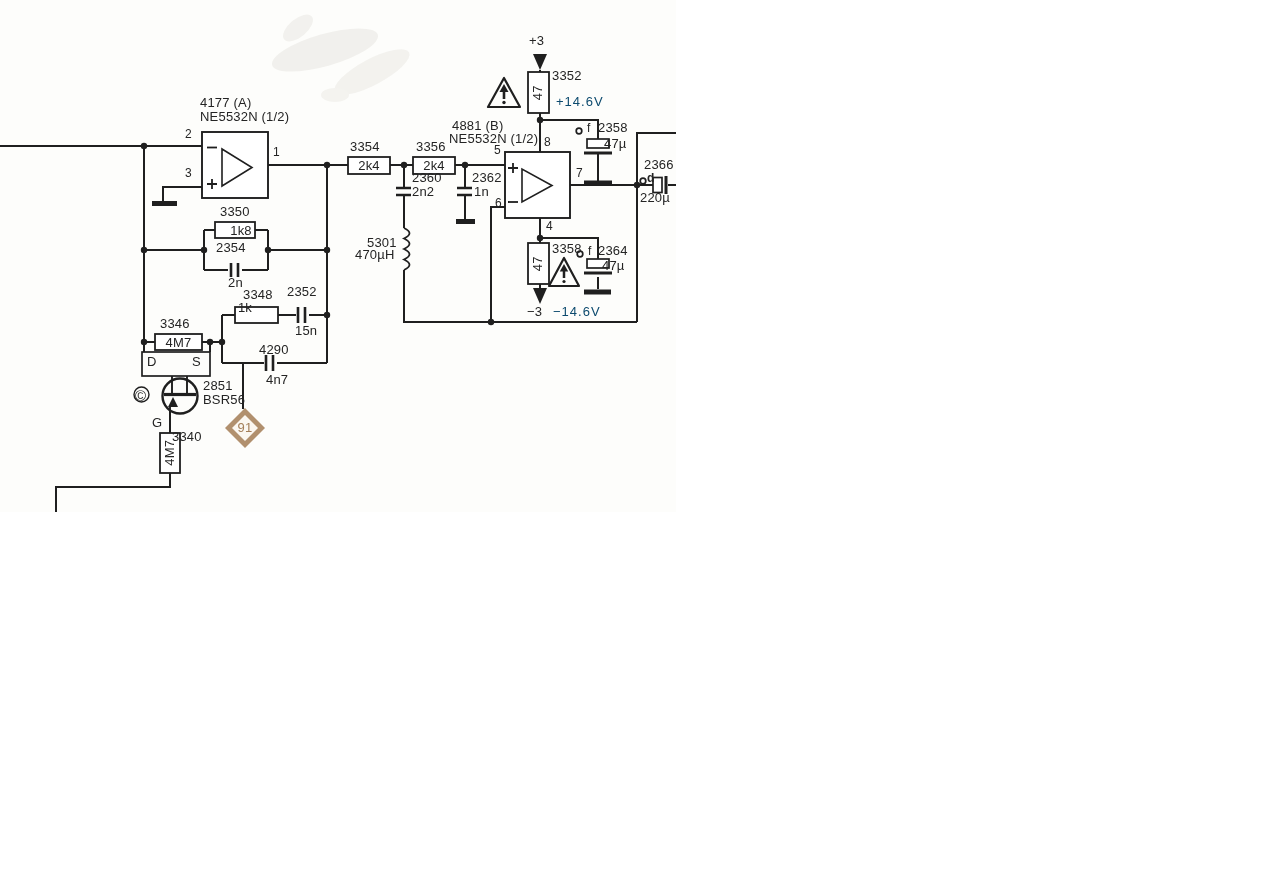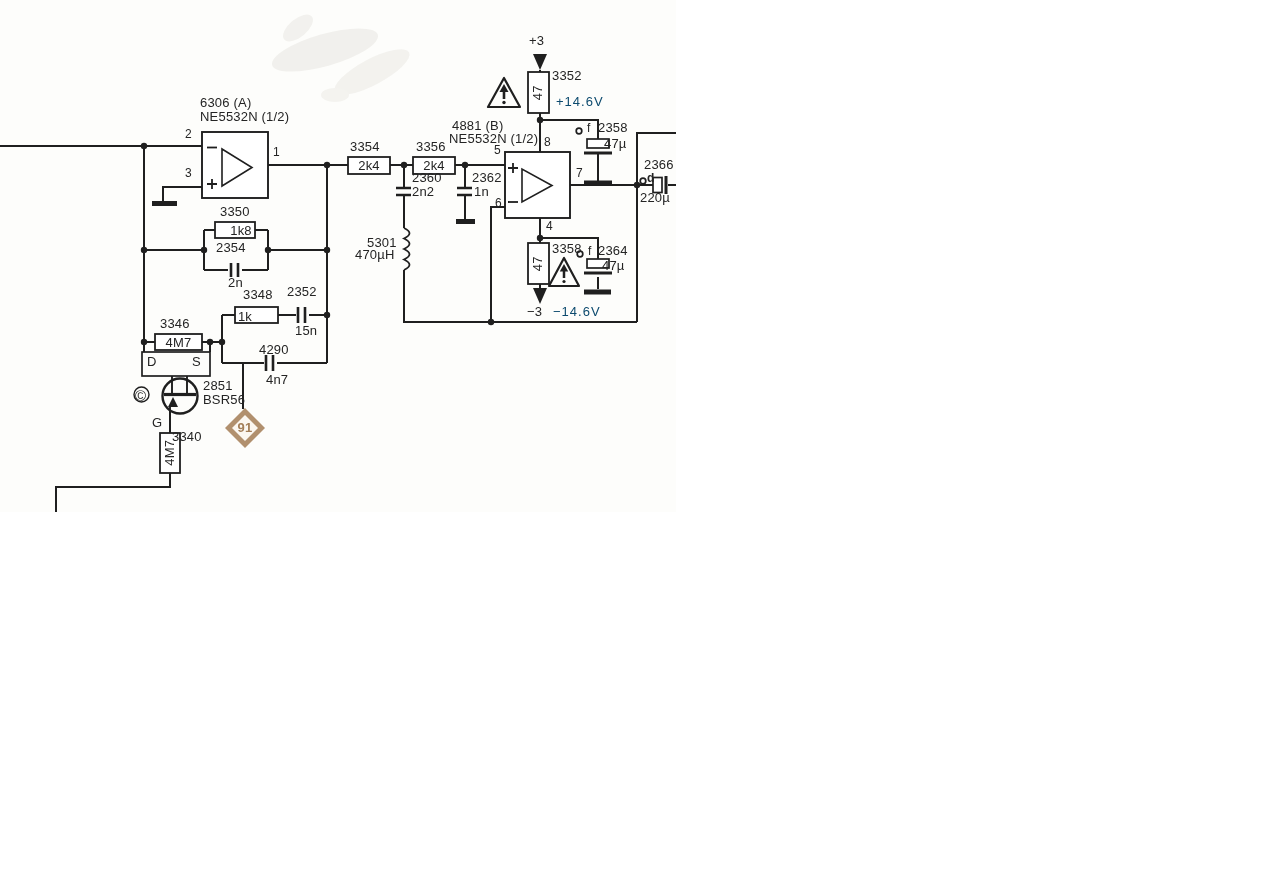--- a/index.html
+++ b/index.html
@@ -197,7 +197,7 @@
     </g>
   </svg>
 
-  <span class="lb" style="left:200px;top:96px">6306  (A)</span>
+  <span class="lb" style="left:200px;top:96px">4177  (A)</span>
   <span class="lb" style="left:200px;top:110px">NE5532N  (1/2)</span>
   <span class="lb sm" style="left:185px;top:128px">2</span>
   <span class="lb sm" style="left:185px;top:167px">3</span>

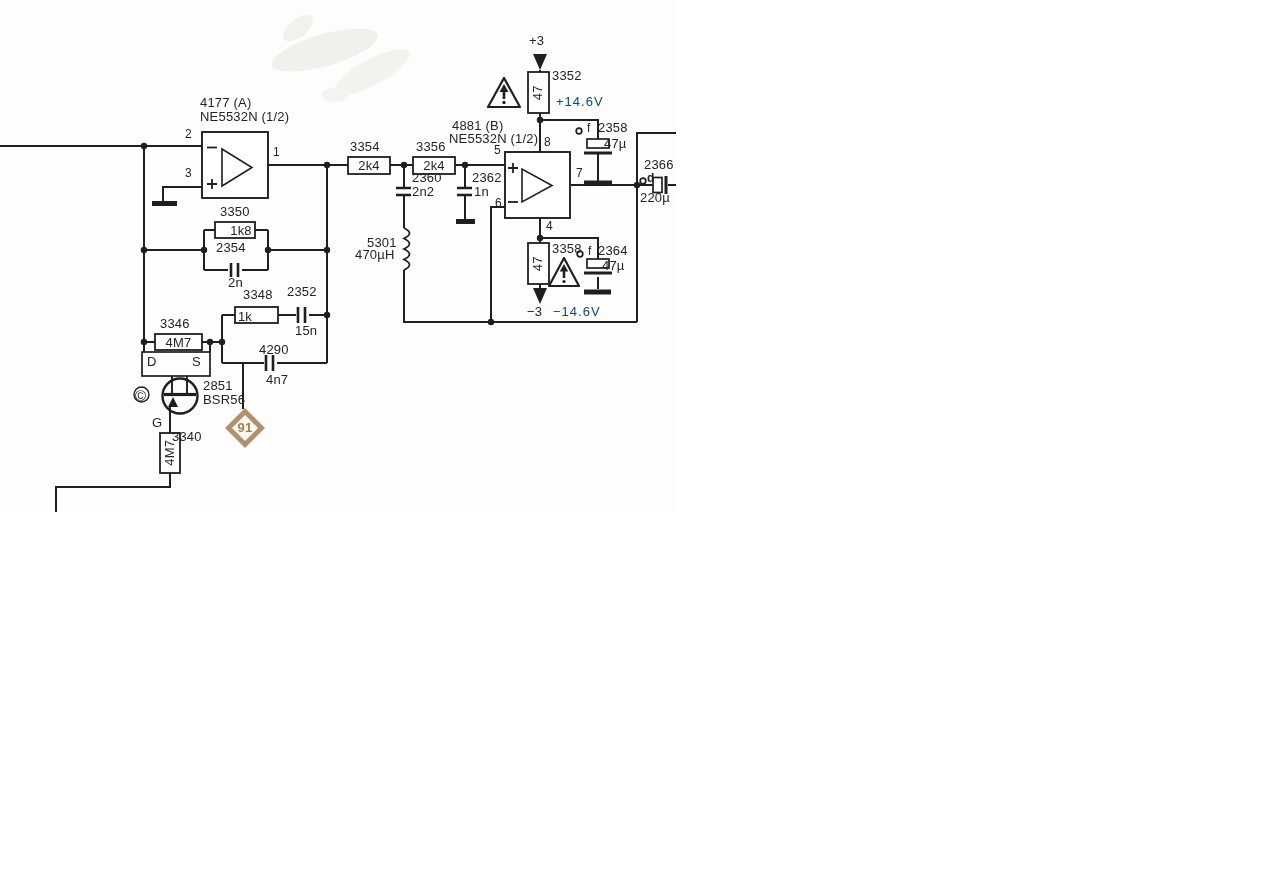--- a/index.html
+++ b/index.html
@@ -211,7 +211,7 @@
   <span class="lb" style="left:160px;top:317px">3346</span>
   <span class="lb ctr" style="left:155px;top:336px;width:47px">4M7</span>
   <span class="lb" style="left:243px;top:288px">3348</span>
-  <span class="lb ctr" style="left:235px;top:310px;width:20px">1k</span>
+  <span class="lb ctr" style="left:235px;top:301px;width:20px">1k</span>
   <span class="lb" style="left:287px;top:285px">2352</span>
   <span class="lb" style="left:295px;top:324px">15n</span>
   <span class="lb" style="left:259px;top:343px">4290</span>

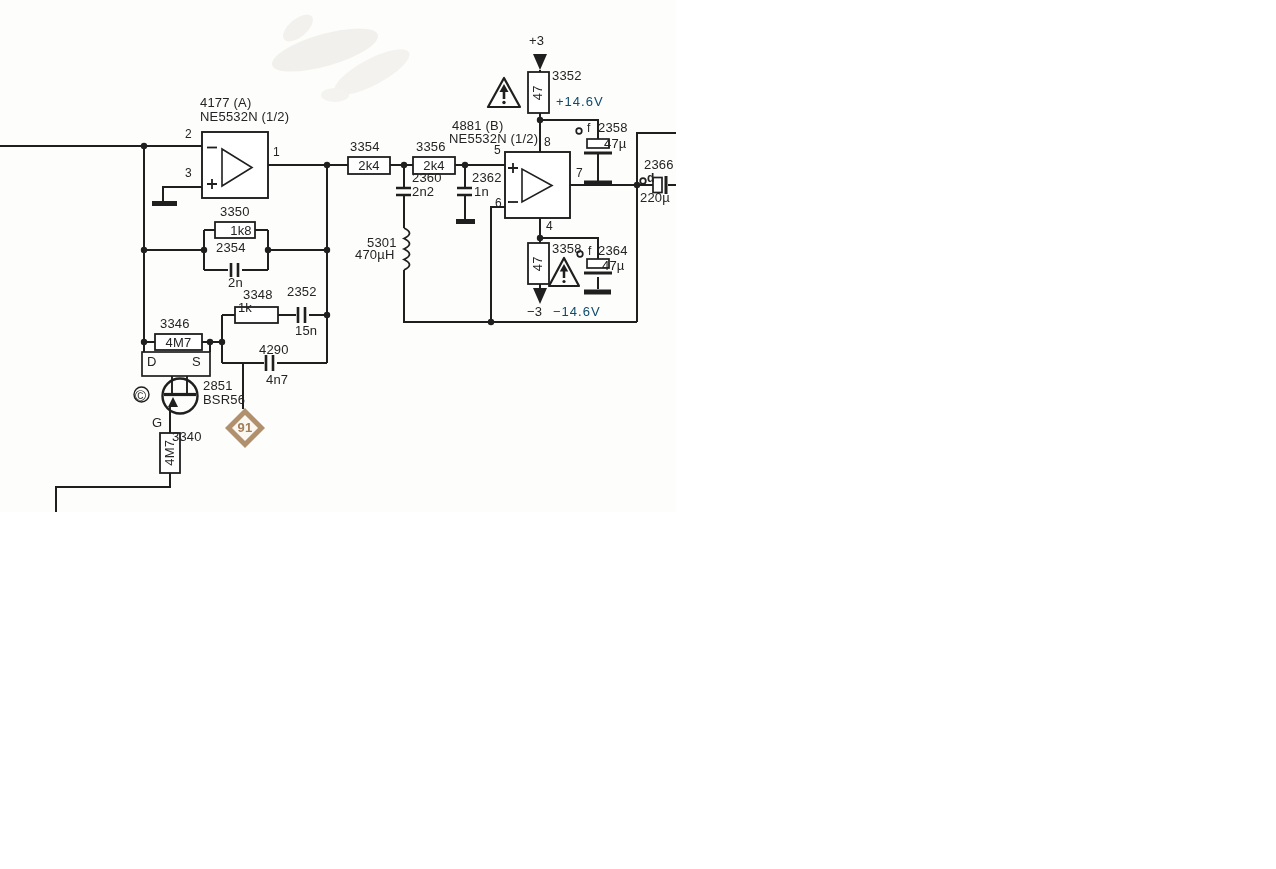--- a/index.html
+++ b/index.html
@@ -17,7 +17,7 @@
   .sm{font-size:12px;}
   .ctr{text-align:center;display:inline-block;}
   .tan{color:#0c4a6e;letter-spacing:1px;}
-  .badge-text{color:#a37e58;font-weight:bold;}
+  .badge-text{color:#a37e58;font-weight:normal;}
   .bold{font-weight:bold;}
   .rot{transform:rotate(-90deg);transform-origin:center;}
   .cpr{font-size:15px;}

